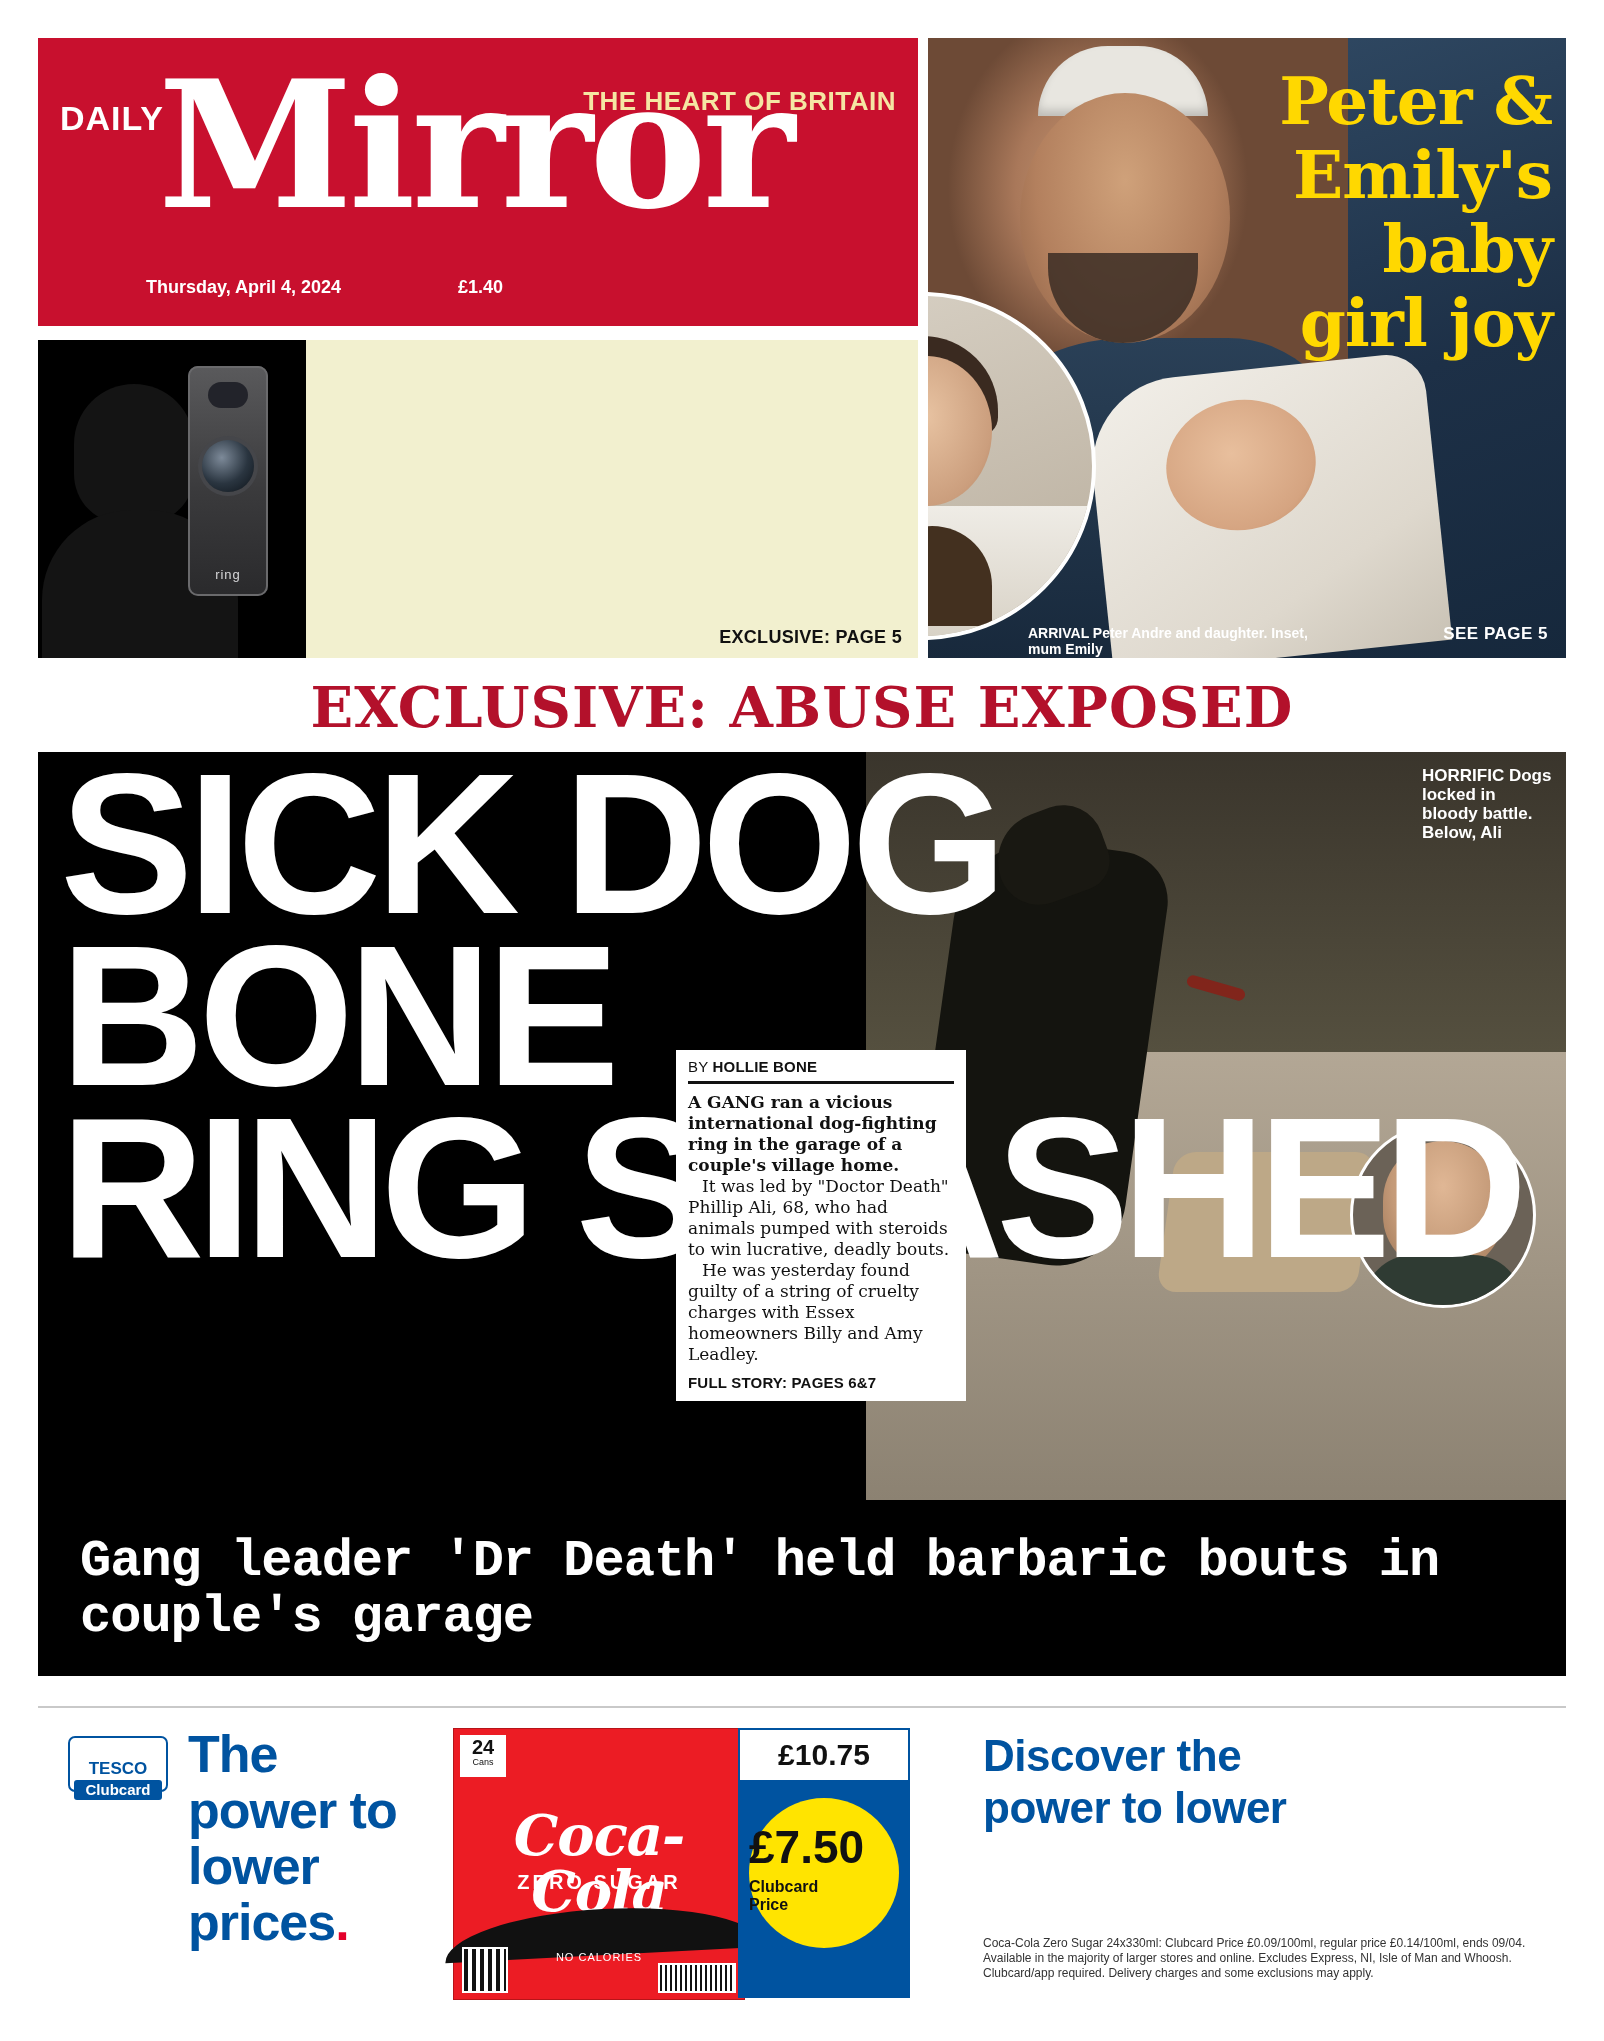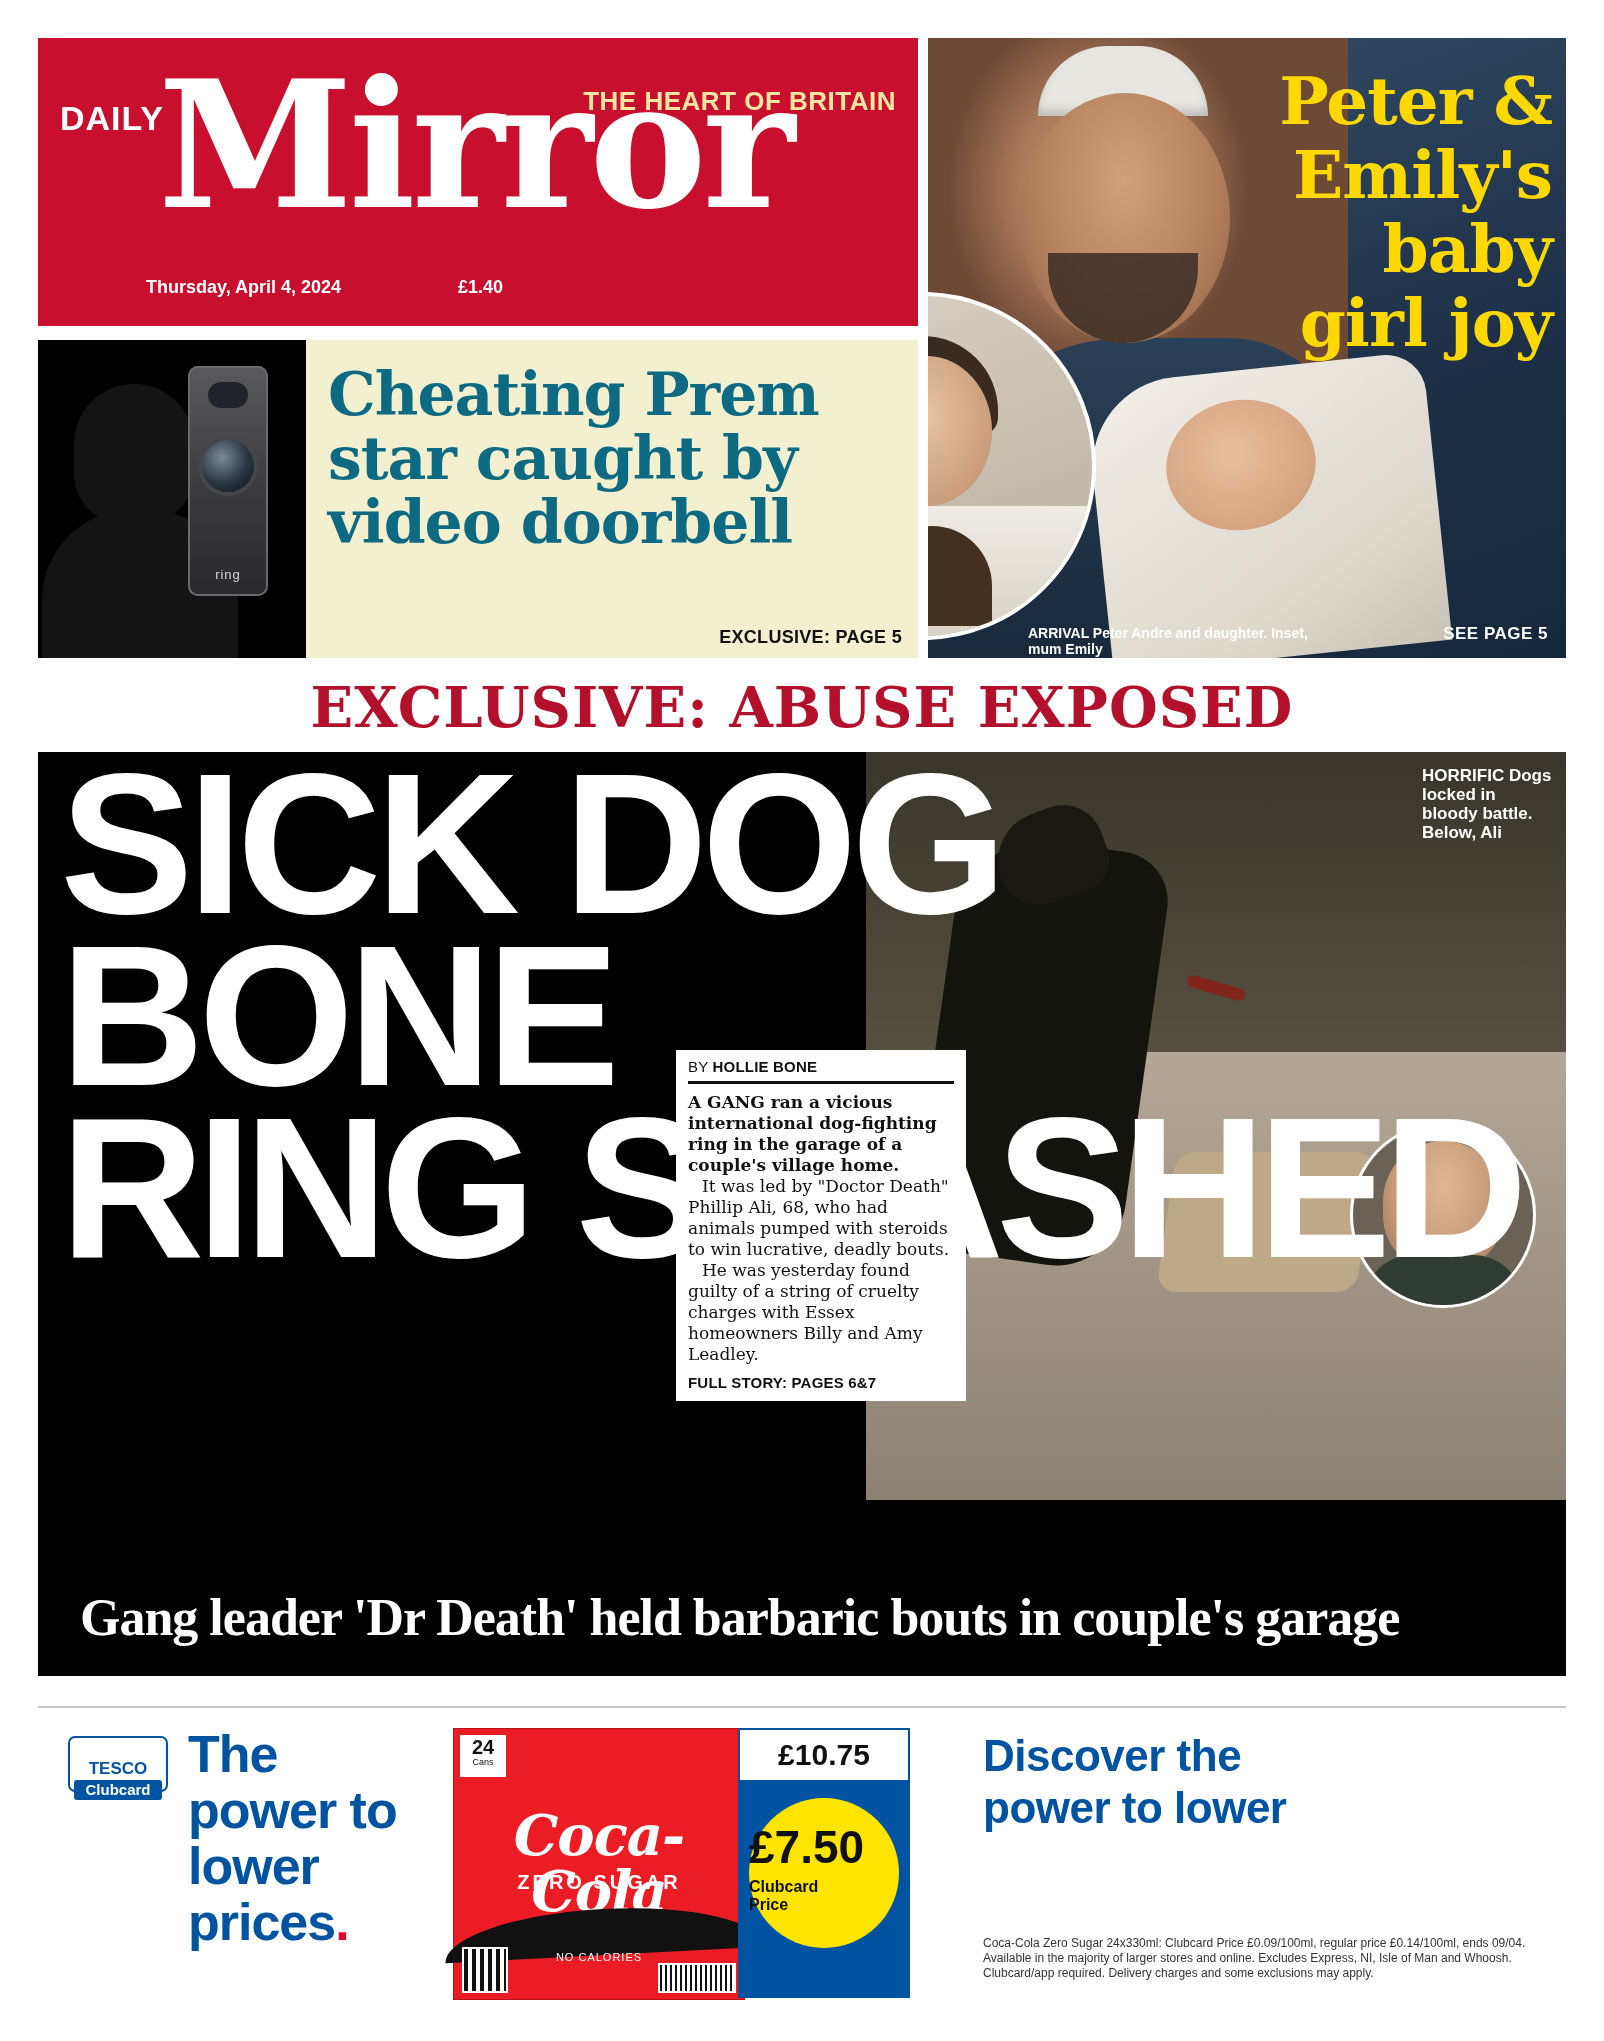--- a/index.html
+++ b/index.html
@@ -756,11 +756,6 @@
         <div class="doorbell-lens"></div>
         <div class="doorbell-label">ring</div>
       </div>
-    </div>
-    <div class="prem-headline">
-      <span>Cheating Prem</span><br>
-      <span>star caught by</span><br>
-      <span>video doorbell</span>
     </div>
     <div class="prem-exclusive">EXCLUSIVE: PAGE 5</div>
   </div>

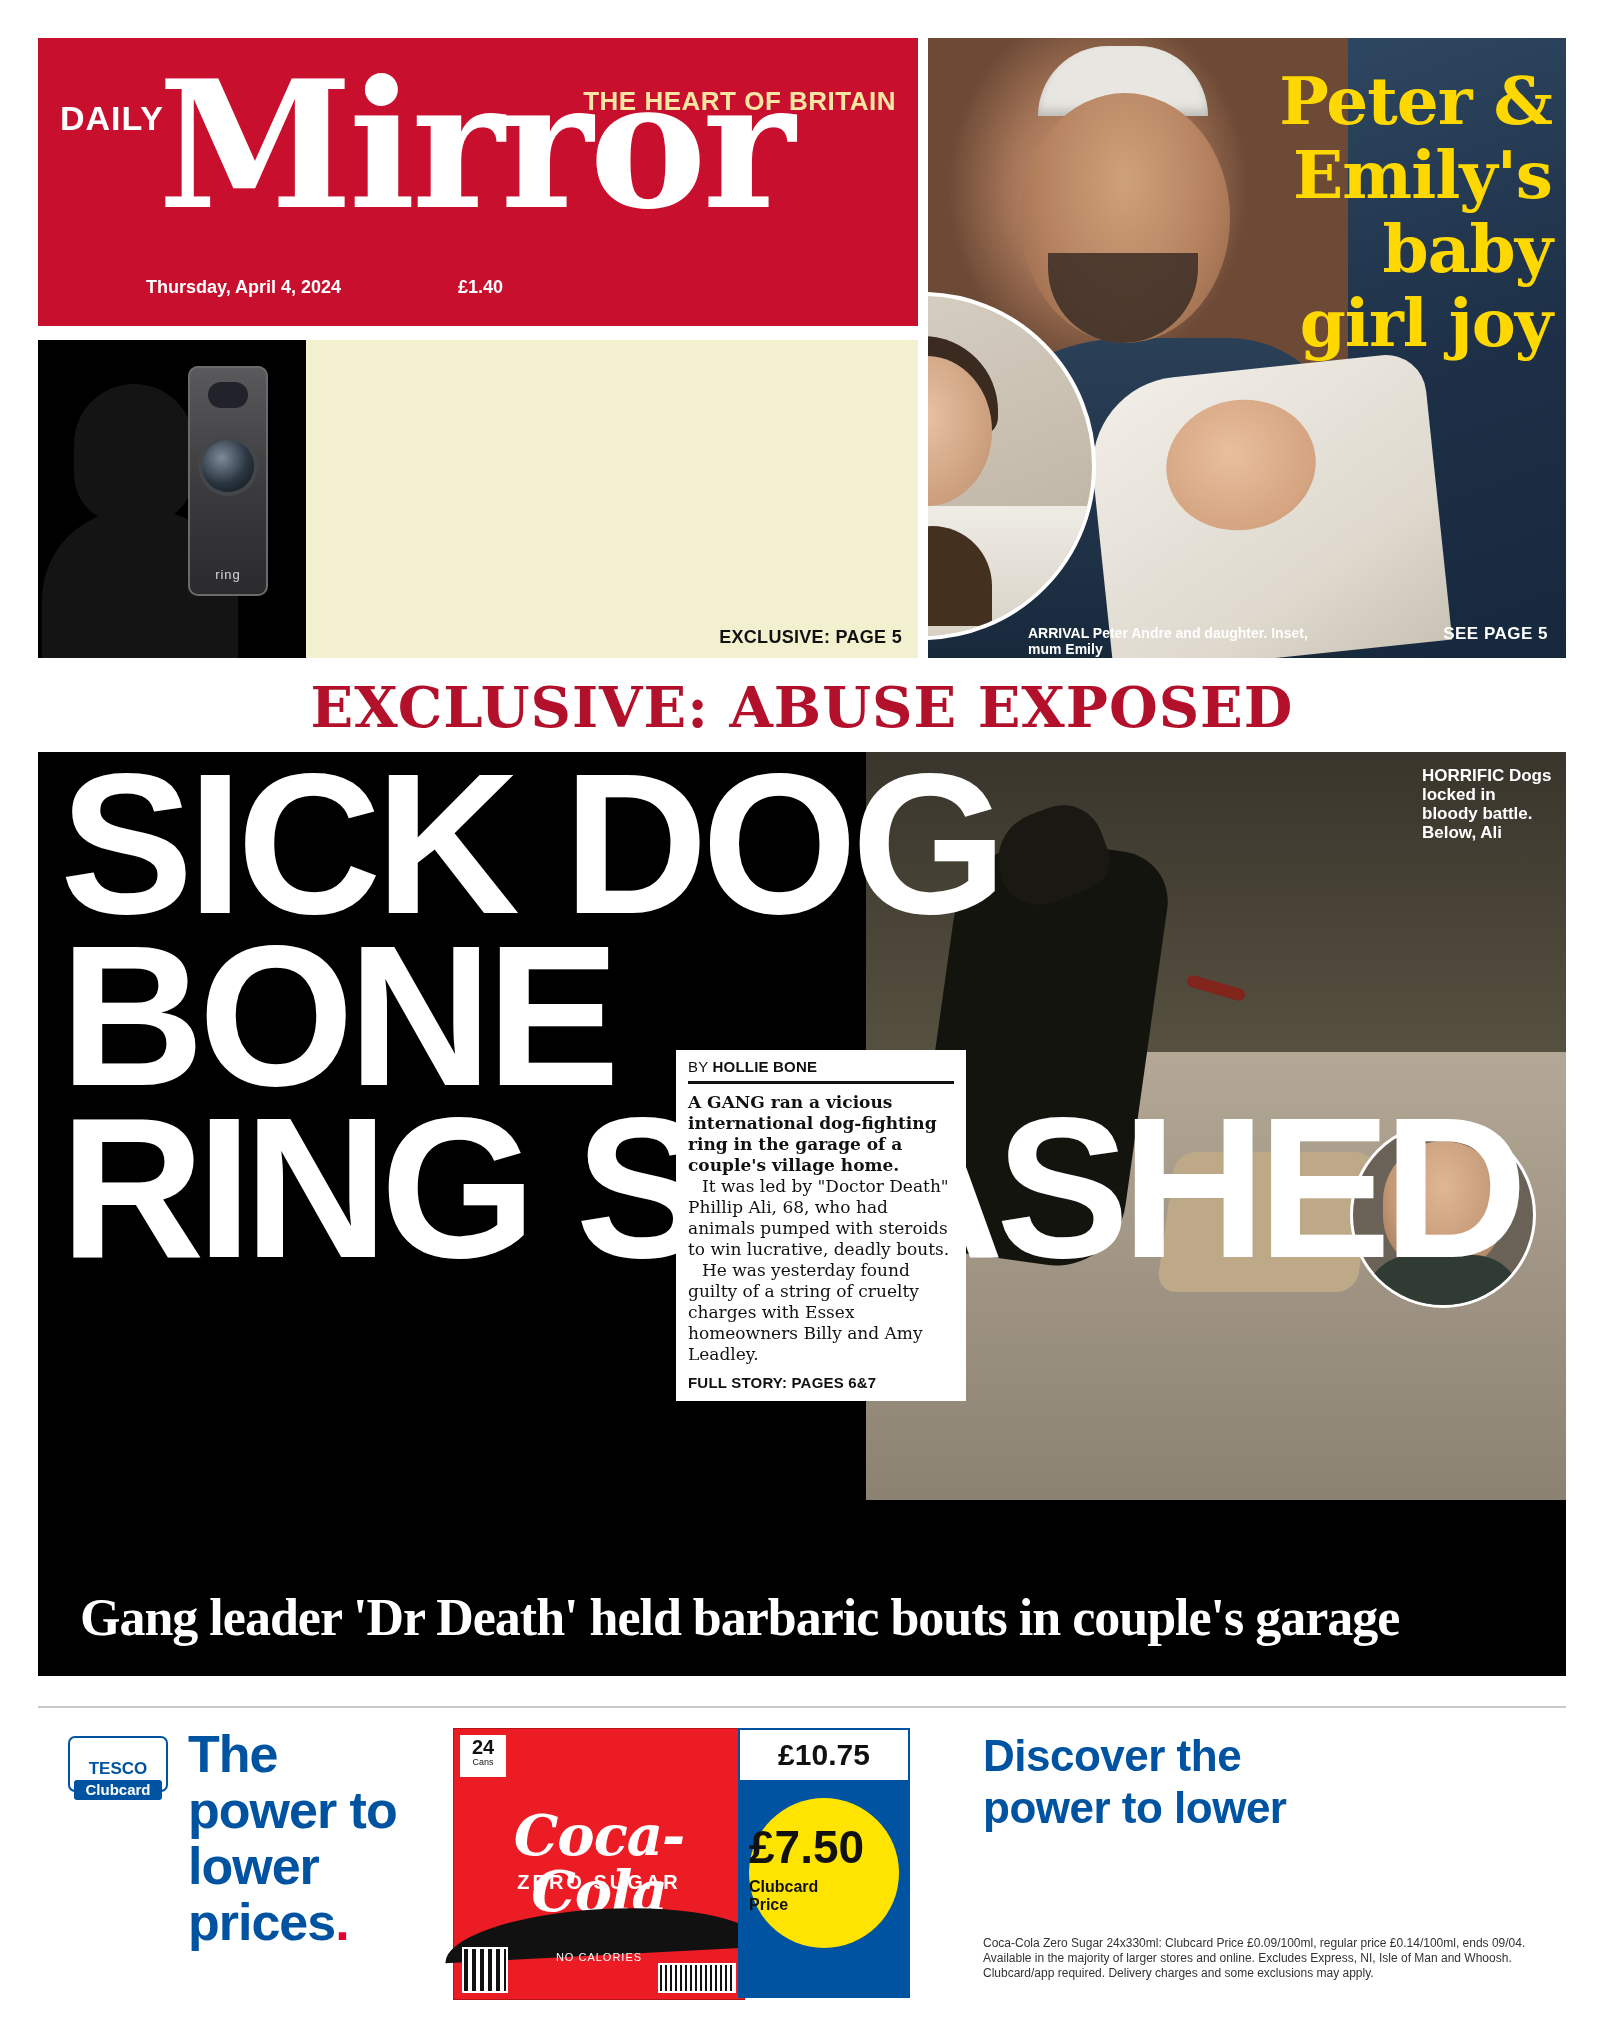--- a/index.html
+++ b/index.html
@@ -453,7 +453,7 @@
     bottom: 30px;
     width: 1460px;
     color: #ffffff;
-    font-family: Liberation Serif, serif;
+    font-family: Liberation Mono, monospace;
     font-weight: bold;
     font-size: 52px;
     line-height: 56px;

